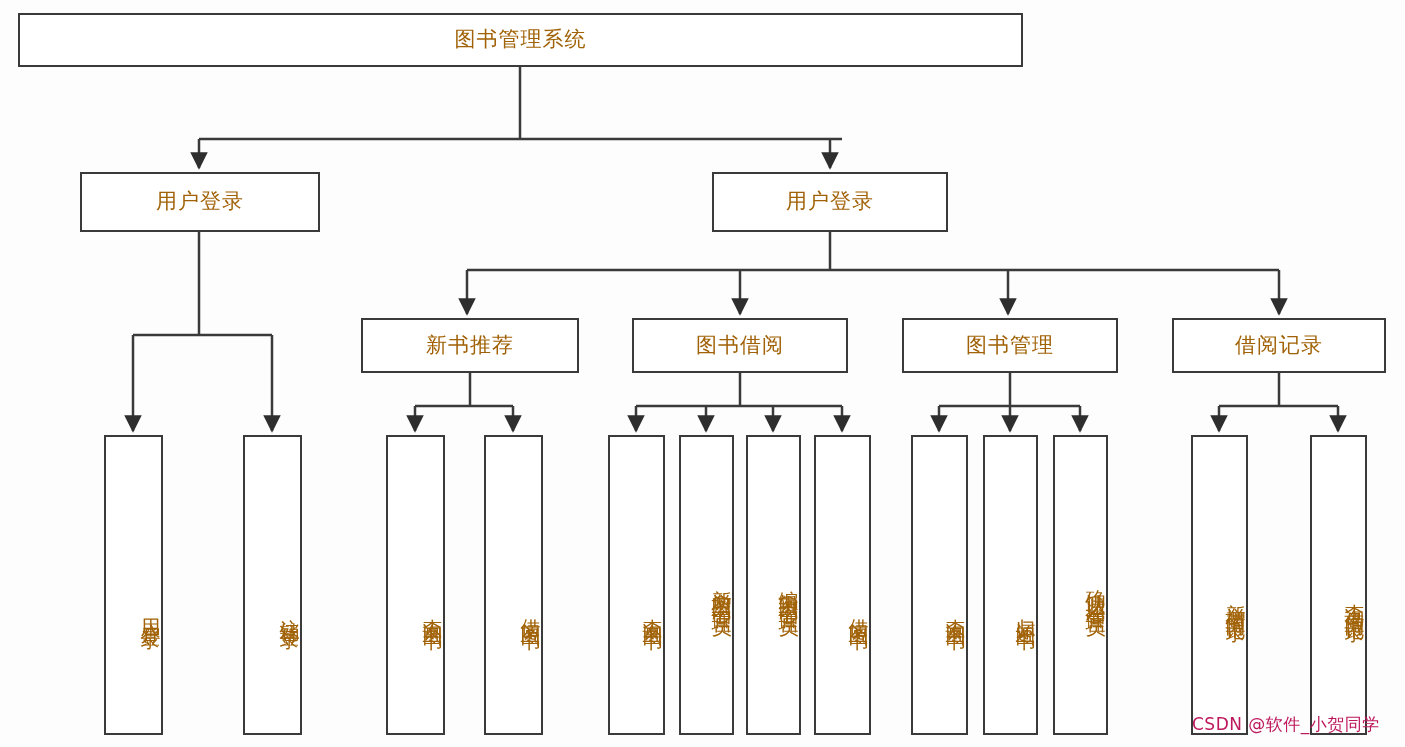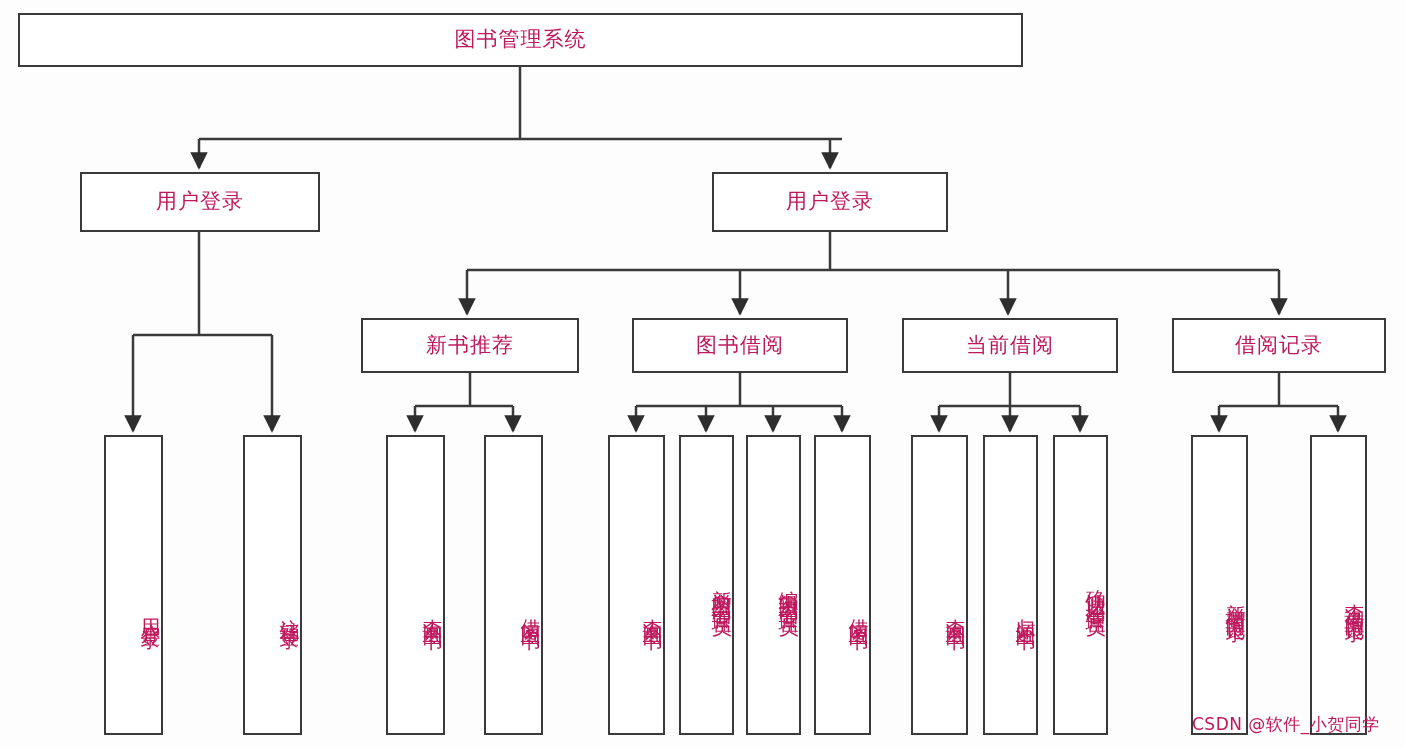--- a/index.html
+++ b/index.html
@@ -33,7 +33,7 @@
     display: flex;
     align-items: center;
     justify-content: center;
-    color: #be185d;
+    color: #a16207;
   }
   .node-h {
     font-size: 21px;

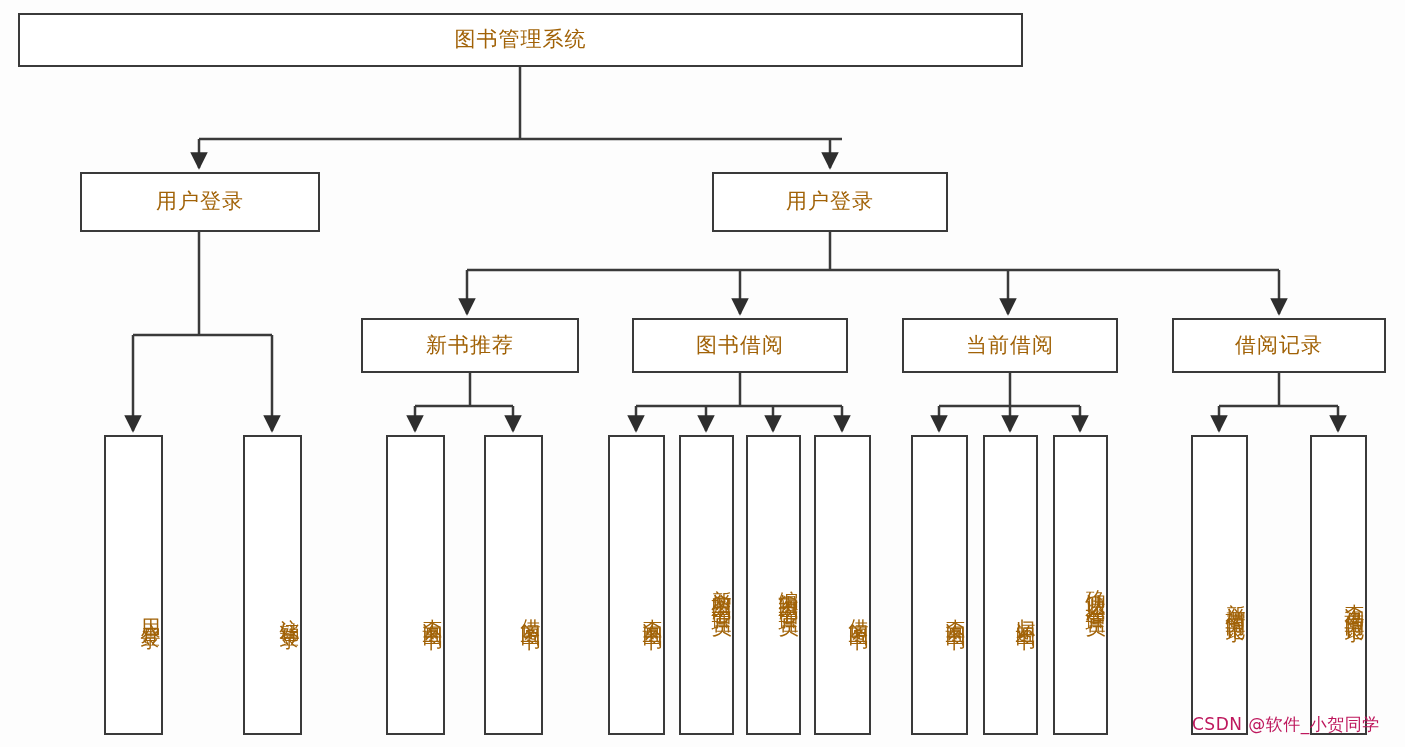--- a/index.html
+++ b/index.html
@@ -142,7 +142,7 @@
     <span>图书借阅</span>
   </div>
   <div class="node node-h" style="left:902px; top:318px; width:216px; height:55px;">
-    <span>当前借阅</span>
+    <span>图书管理</span>
   </div>
   <div class="node node-h" style="left:1172px; top:318px; width:214px; height:55px;">
     <span>借阅记录</span>

